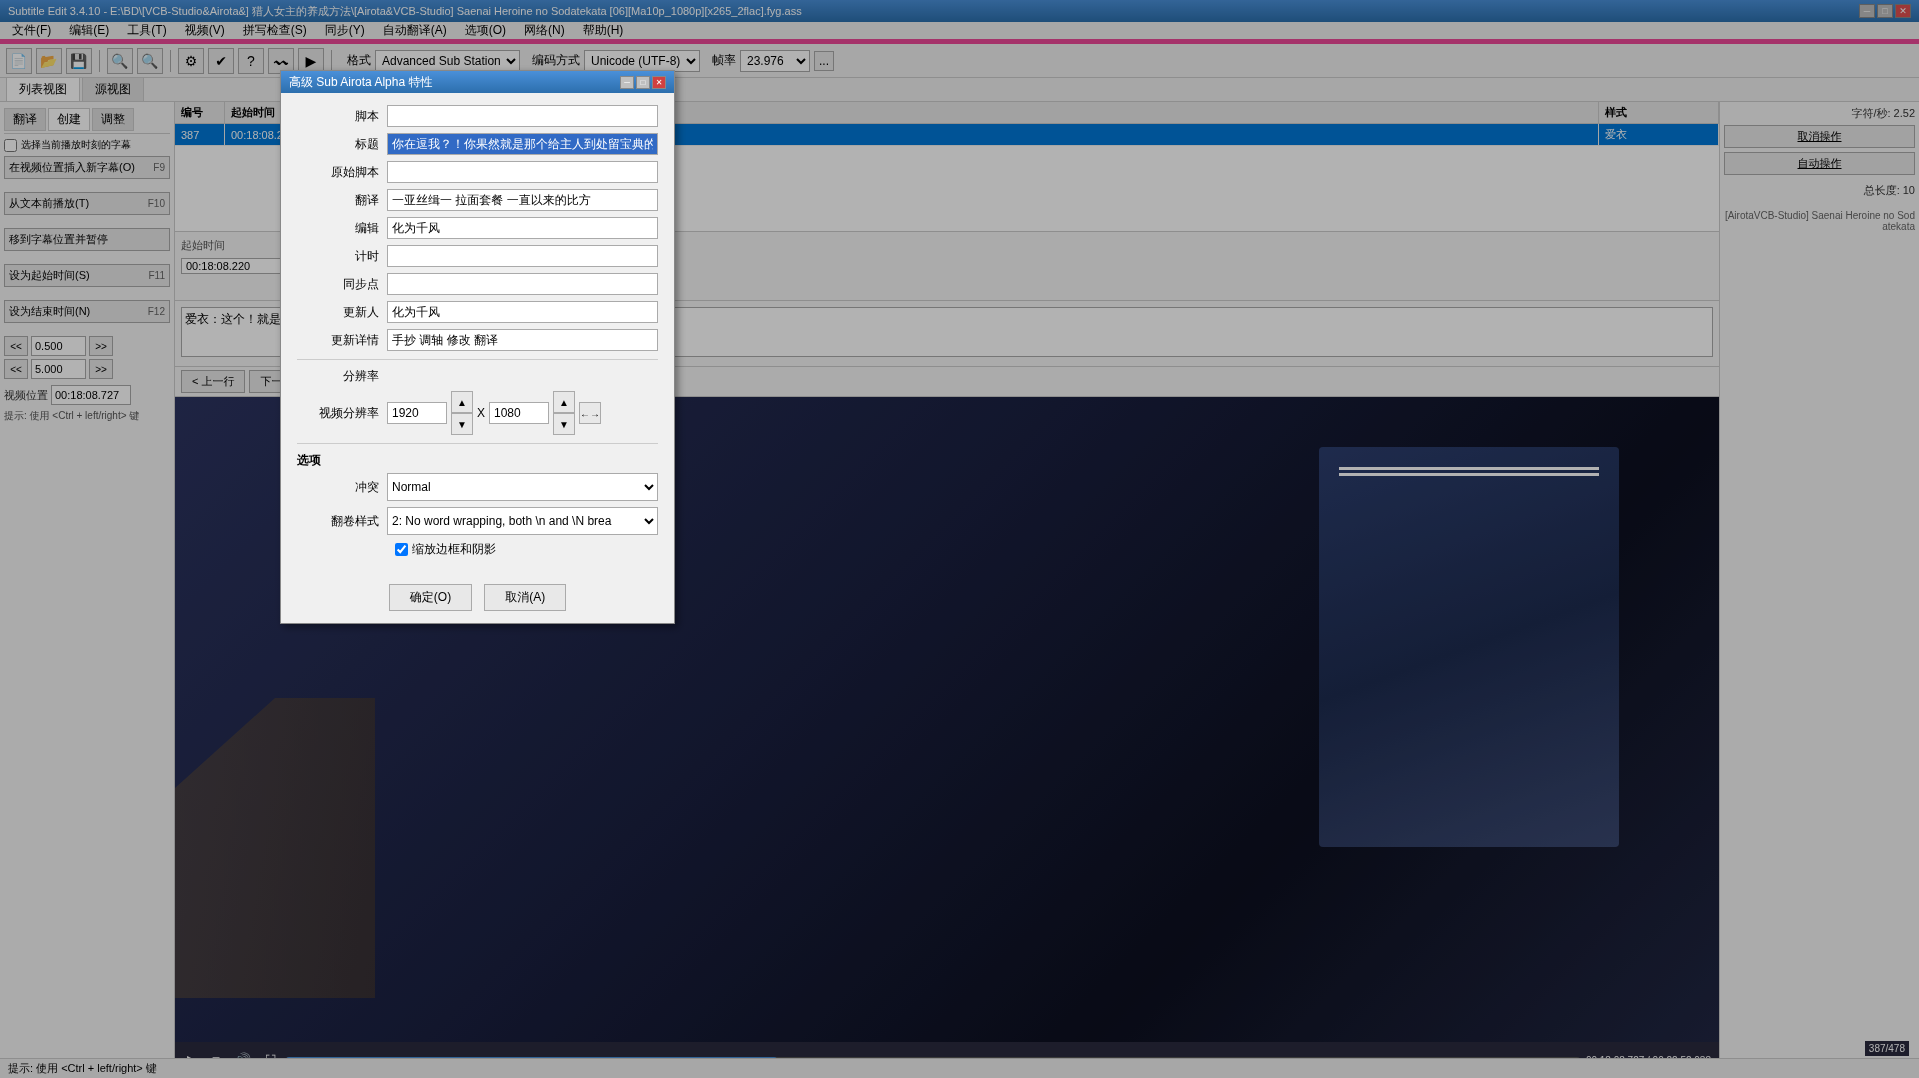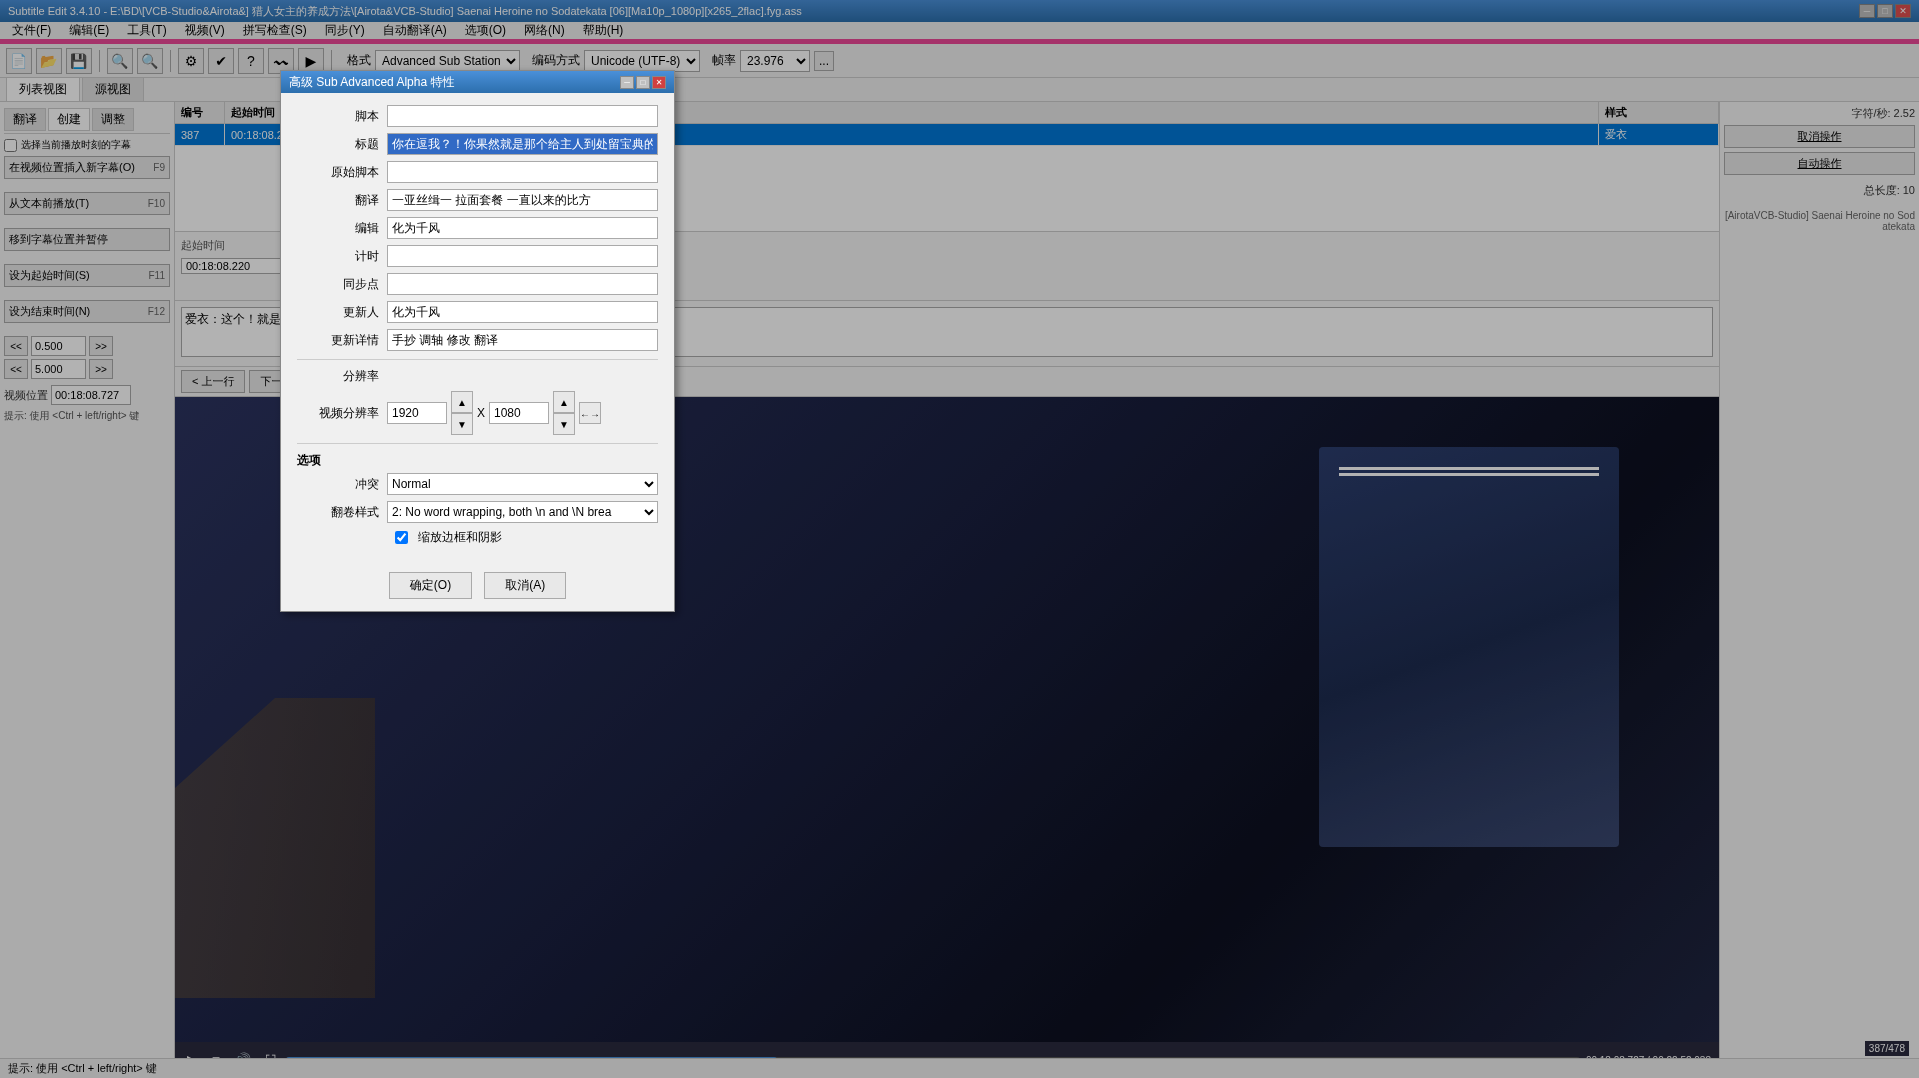--- a/index.html
+++ b/index.html
@@ -818,7 +818,7 @@
   <div id="modal-dialog">
 
     <div id="modal-titlebar">
-      <span>高级 Sub Advanced Alpha 特性</span>
+      <span>高级 Sub Airota Alpha 特性</span>
       <div id="modal-titlebar-btns">
         <div class="modal-tbtn min">─</div>
         <div class="modal-tbtn max">□</div>

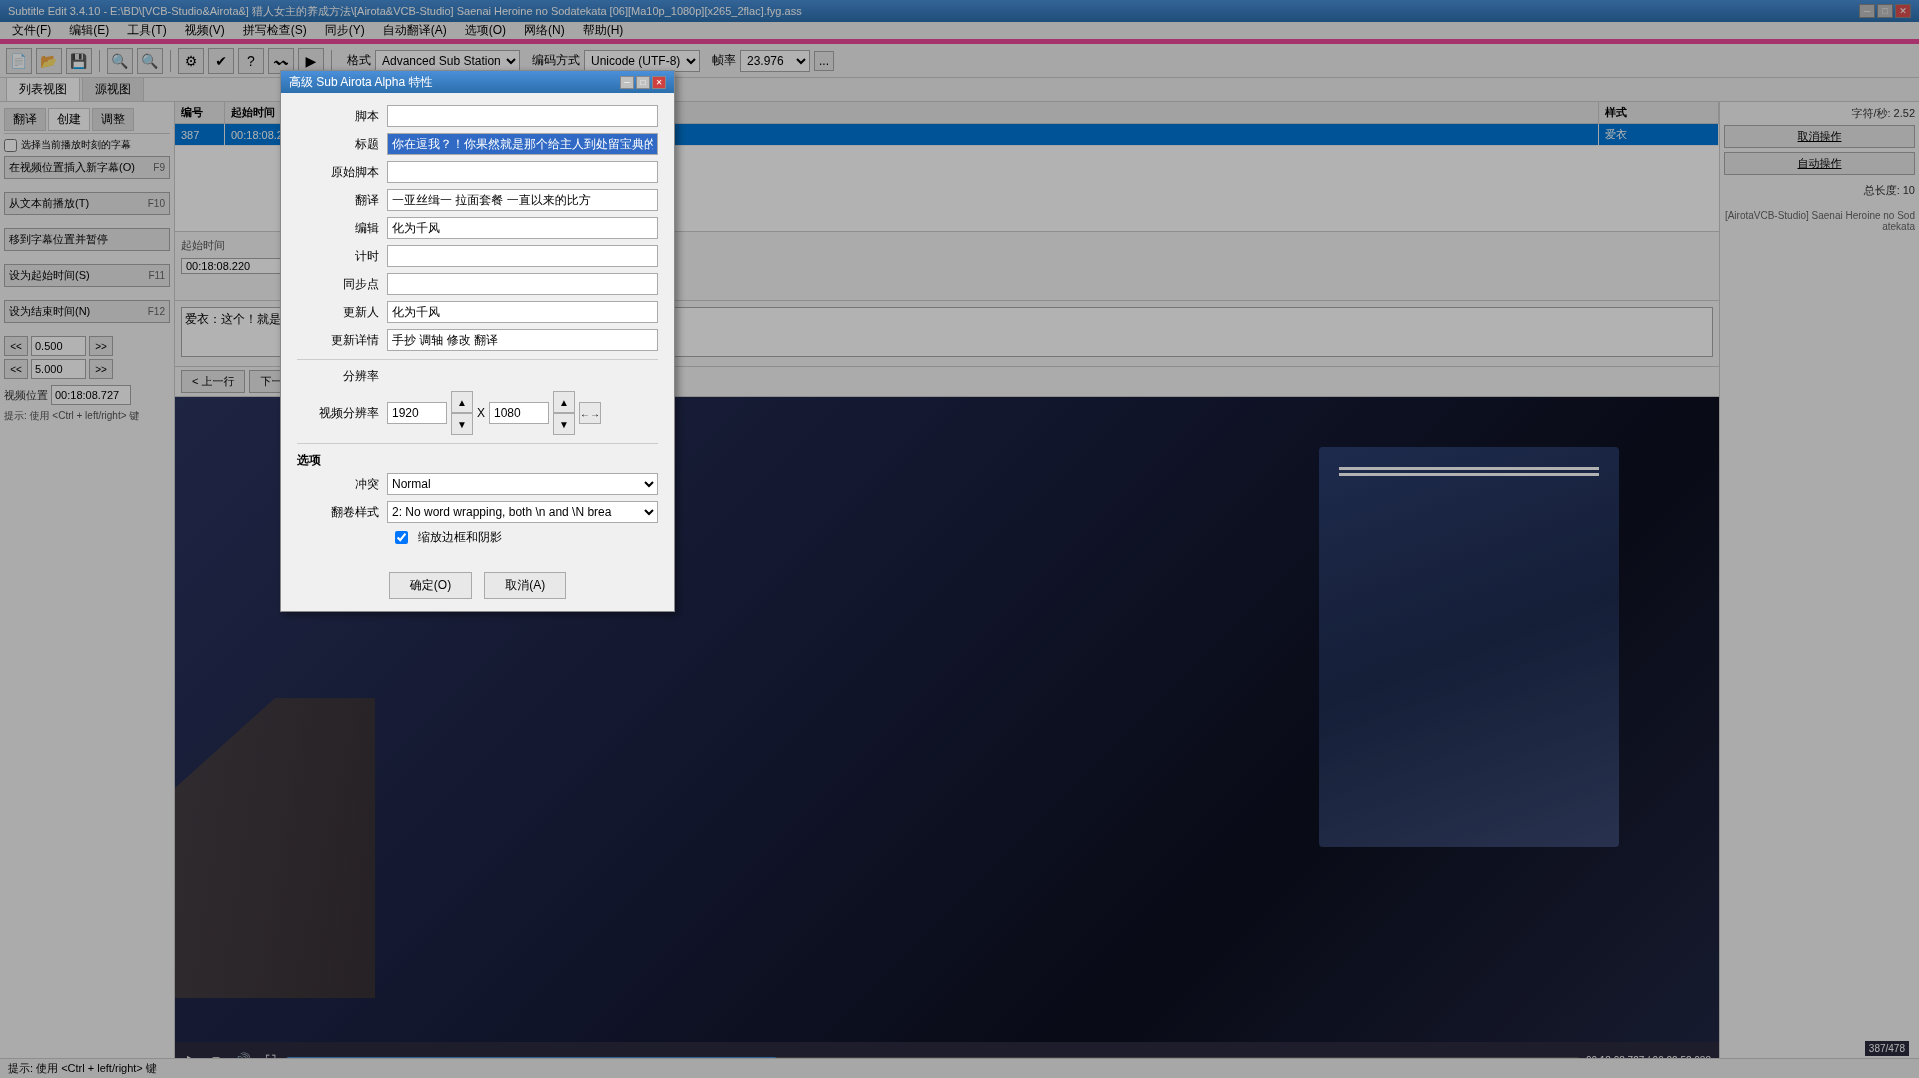--- a/index.html
+++ b/index.html
@@ -509,7 +509,7 @@
     }
     .form-select {
       flex: 1;
-      height: 22px;
+      height: 28px;
       border: 1px solid #aaa;
       font-size: 12px;
       background: white;

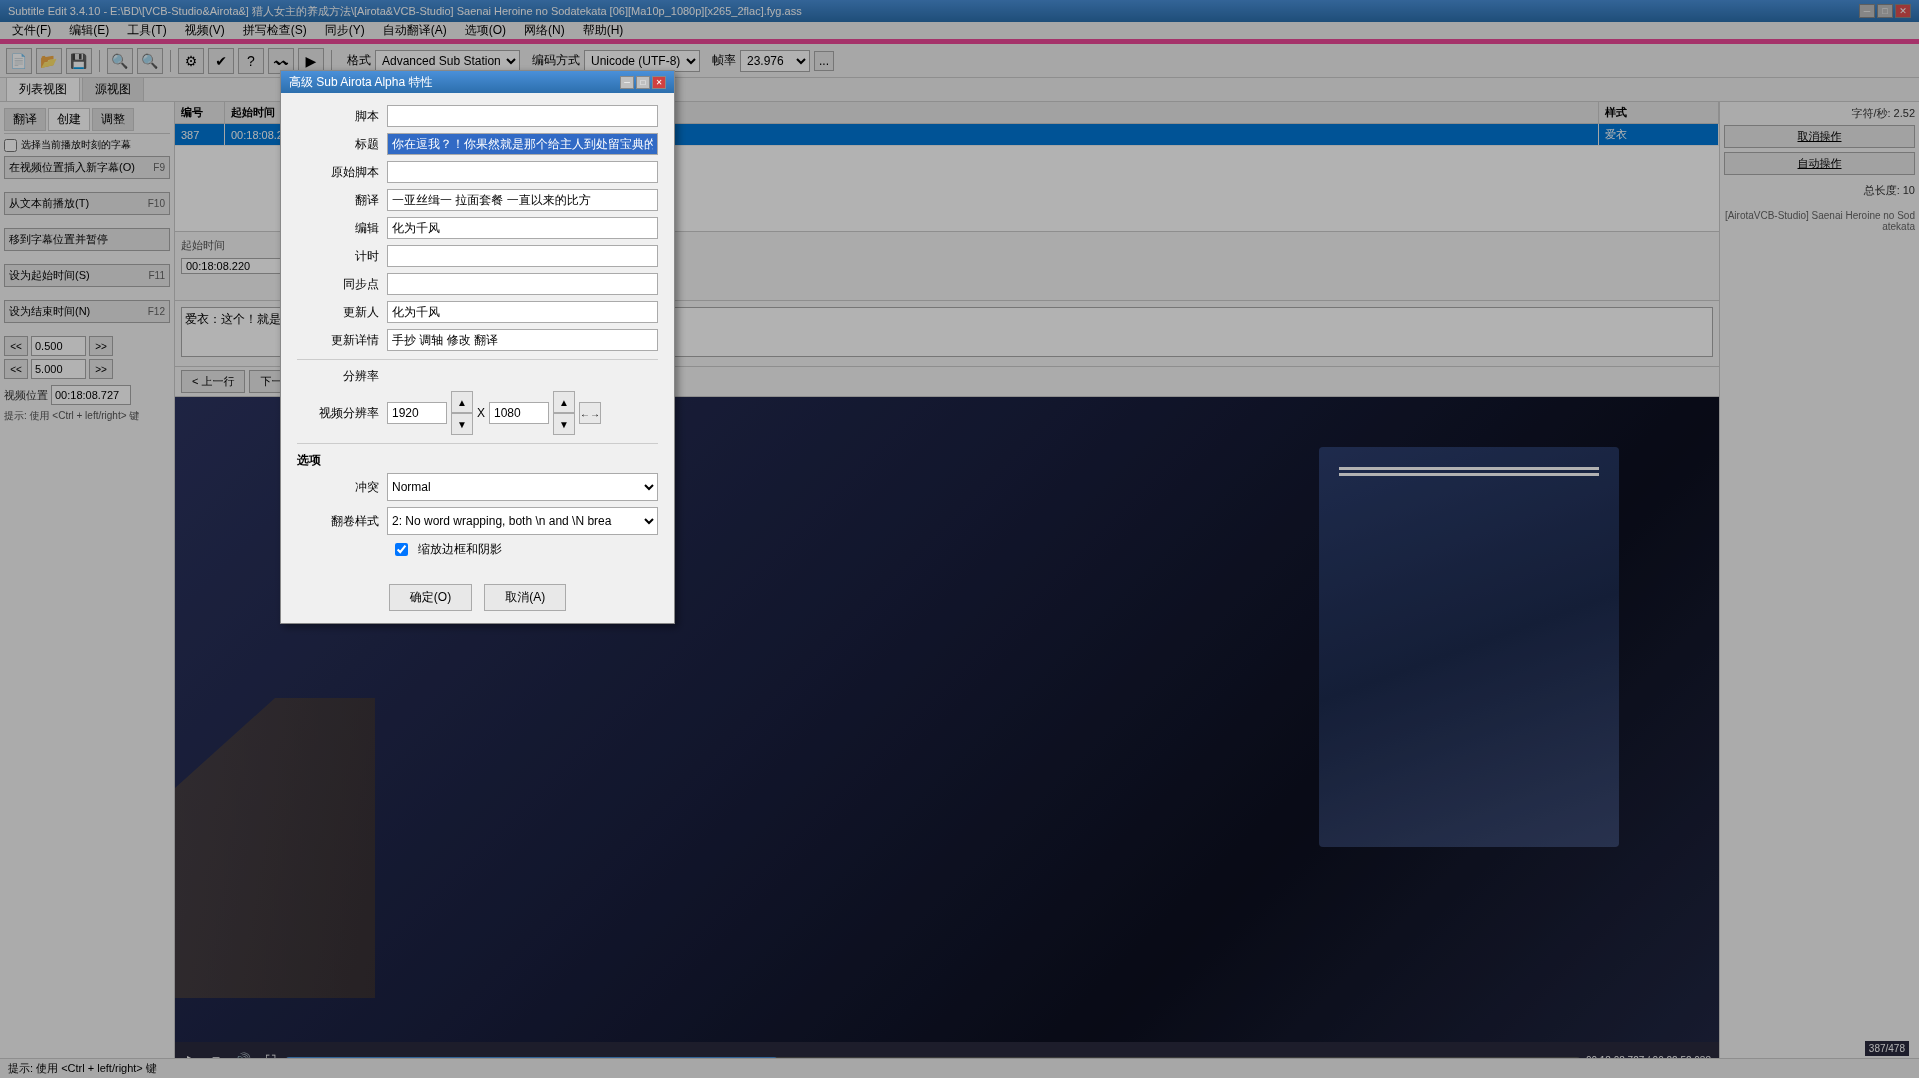--- a/index.html
+++ b/index.html
@@ -517,7 +517,7 @@
     .checkbox-row {
       display: flex;
       align-items: center;
-      gap: 10px;
+      gap: 4px;
       margin-left: 98px;
       margin-bottom: 6px;
     }

